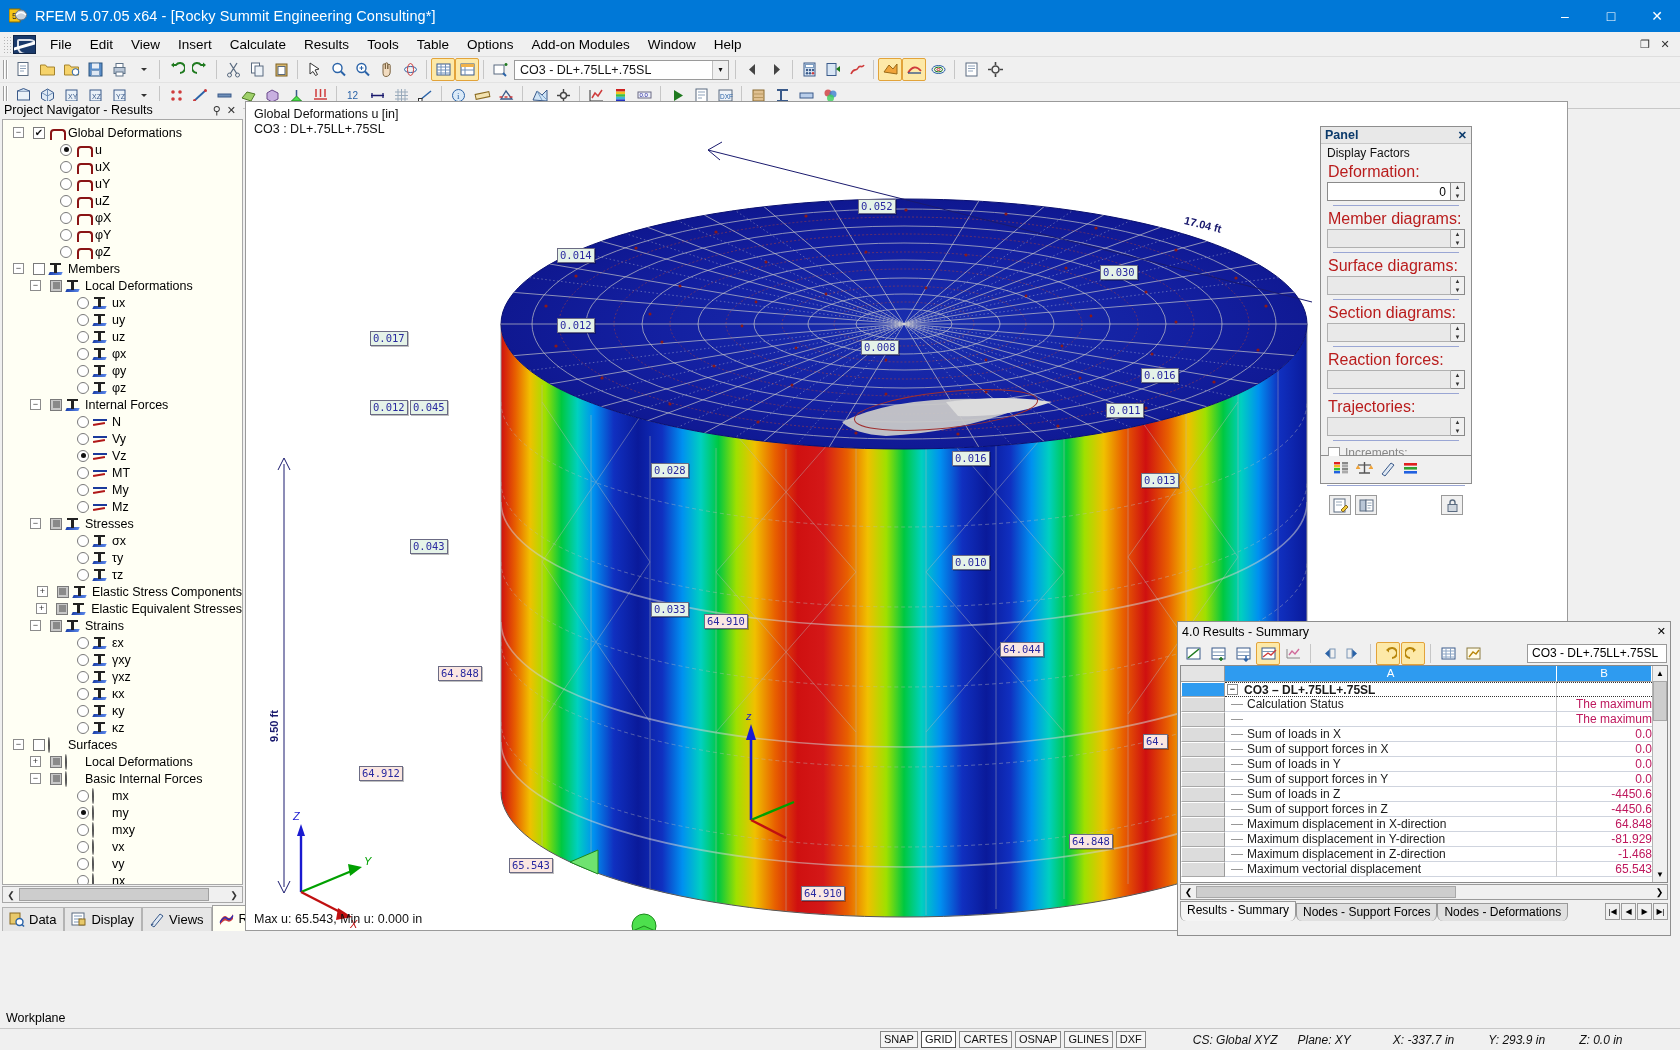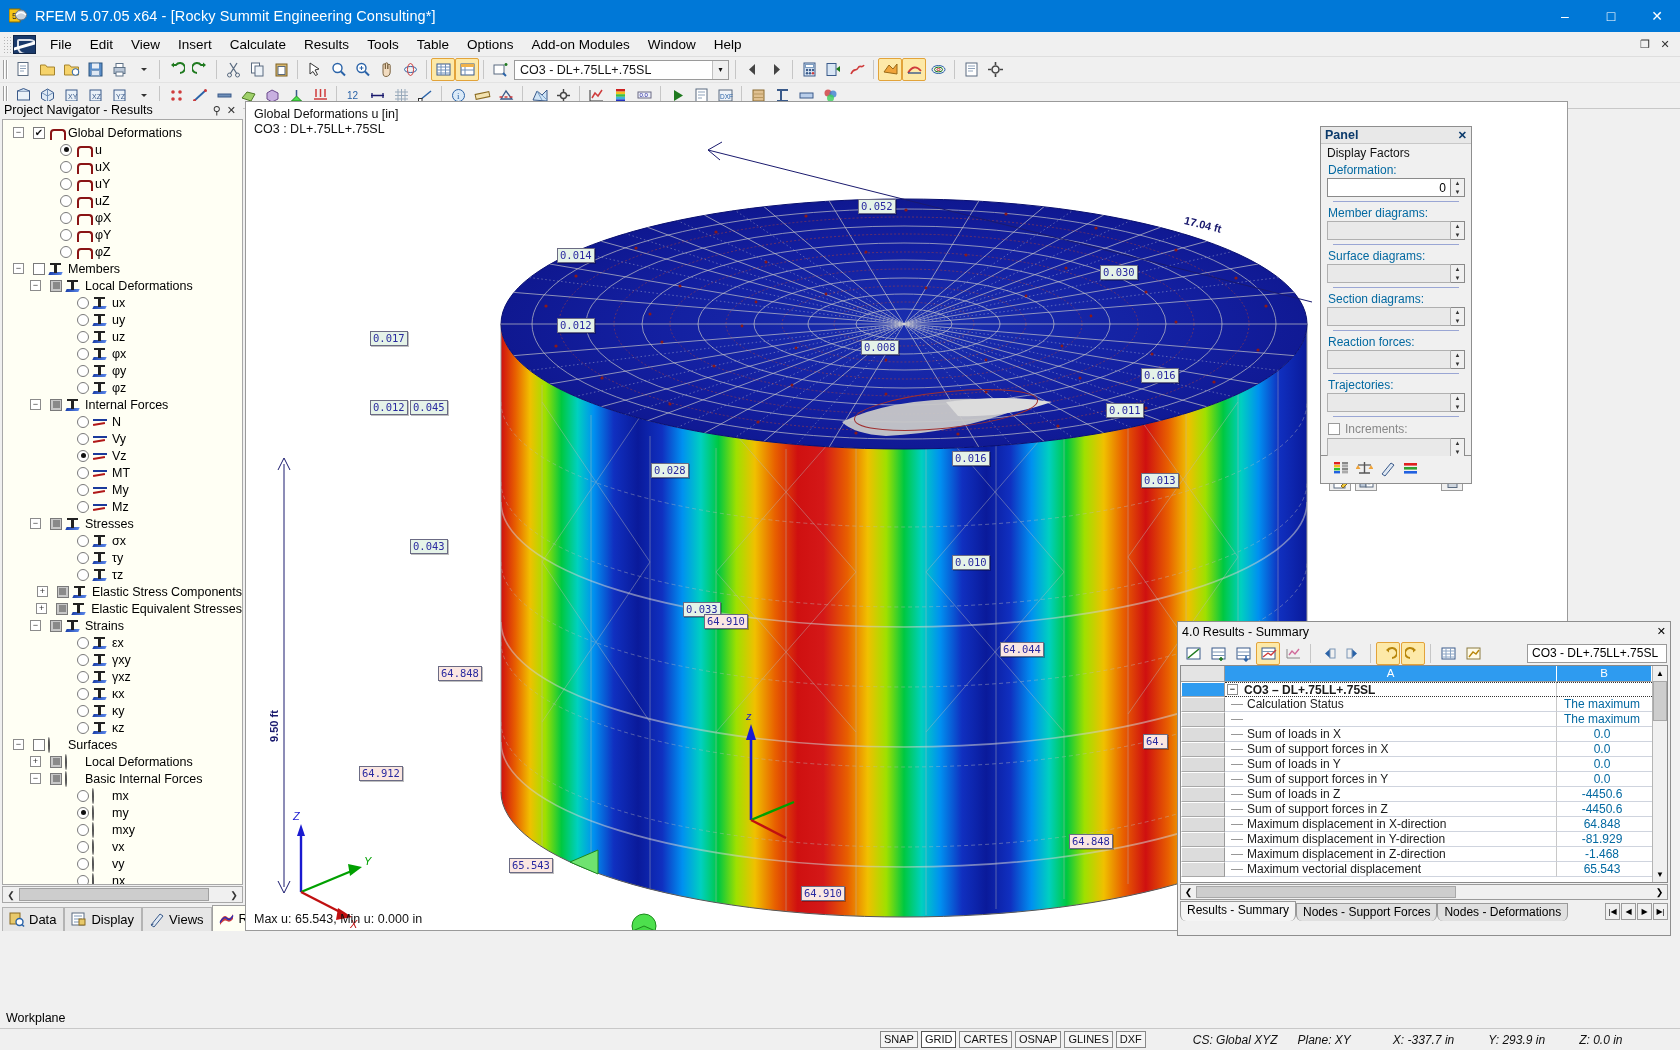--- a/index.html
+++ b/index.html
@@ -166,7 +166,7 @@
   .panel-head .x { margin-left:auto; font-size:11px; color:#0b3a6b; }
   .panel-sub { font-size:12px; padding:2px 0 2px 6px; color:#111; }
   .pfield { margin:0 6px; }
-  .pfield .plab { font-size:12px; color:#0369a1; padding:1px 0 1px 1px; }
+  .pfield .plab { font-size:16px; color:#b91c1c; padding:1px 0 1px 1px; }
   .spin { display:flex; height:19px; }
   .spin input {
     flex:1; border:1px solid #8a8a8a; background:#fff; font-family:inherit; font-size:12px;

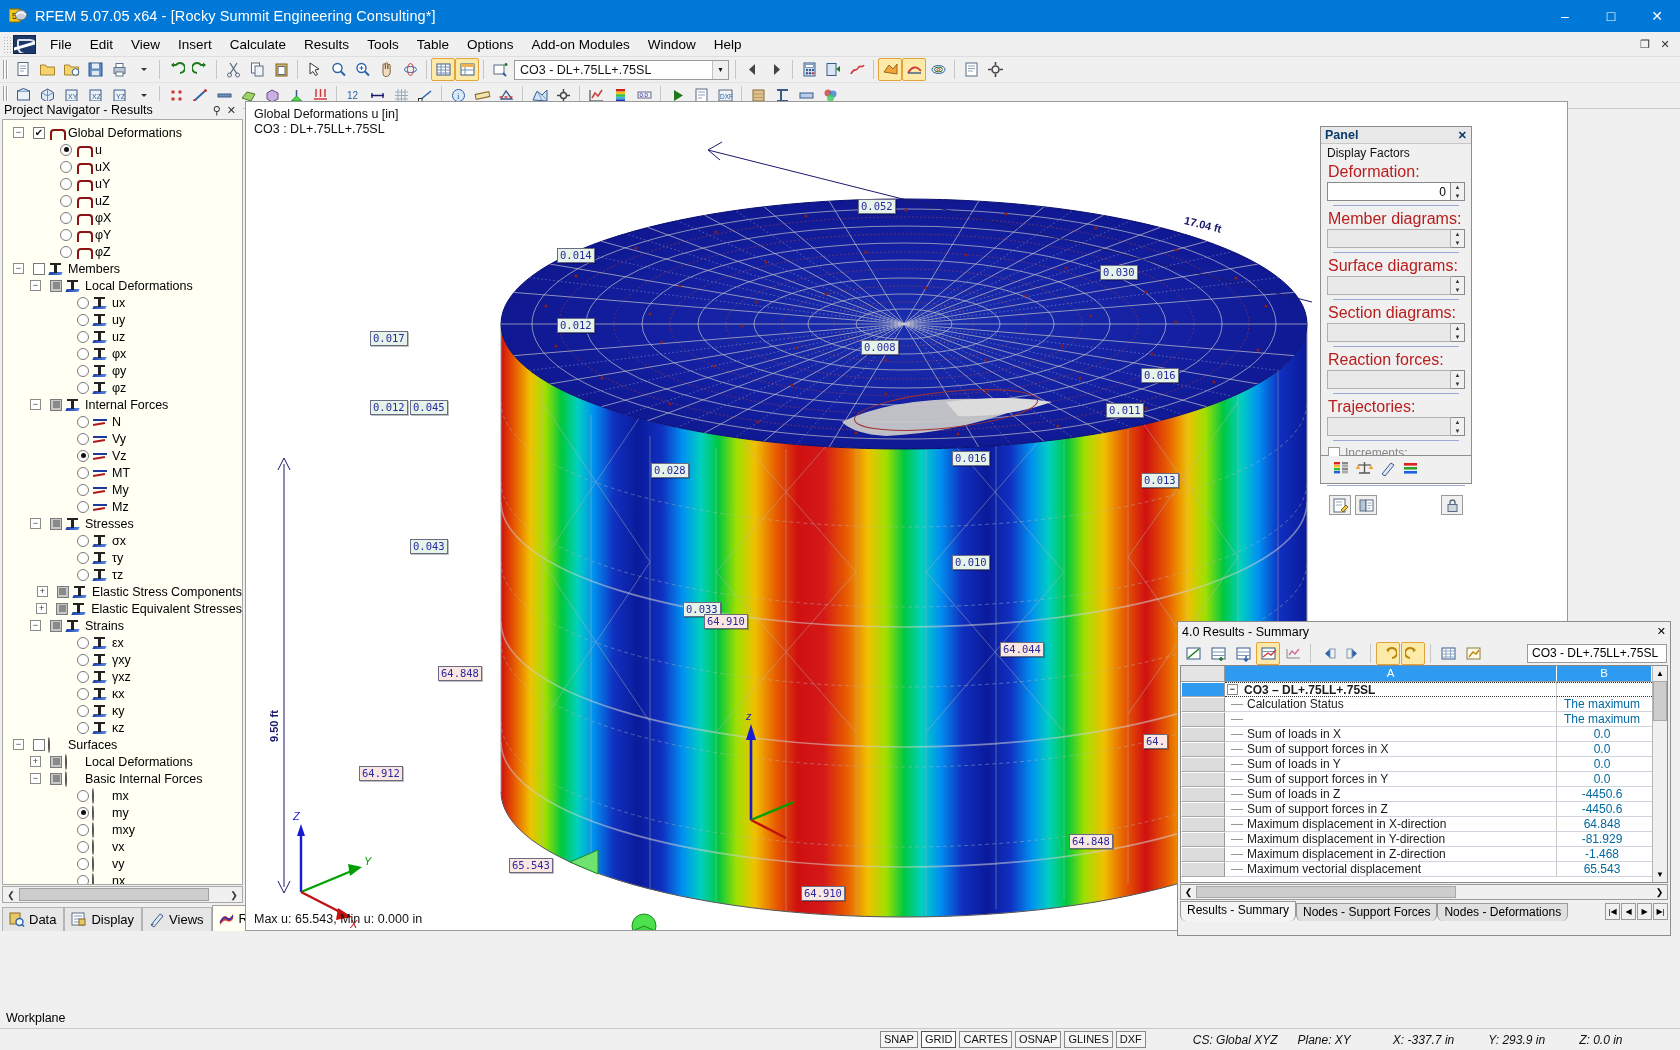--- a/index.html
+++ b/index.html
@@ -1433,7 +1433,7 @@
         <div class="vlabel cool" style="left: 895px; top: 371px;">0.013</div>
         <div class="vlabel cool" style="left: 164px; top: 437px;">0.043</div>
         <div class="vlabel cool" style="left: 706px; top: 453px;">0.010</div>
-        <div class="vlabel cool" style="left: 405px; top: 500px; margin-left: 32px;">0.033</div>
+        <div class="vlabel cool" style="left: 405px; top: 500px;">0.033</div>
         <div class="vlabel warm" style="left: 458px; top: 512px;">64.910</div>
         <div class="vlabel warm" style="left: 754px; top: 540px;">64.044</div>
         <div class="vlabel warm" style="left: 192px; top: 564px;">64.848</div>

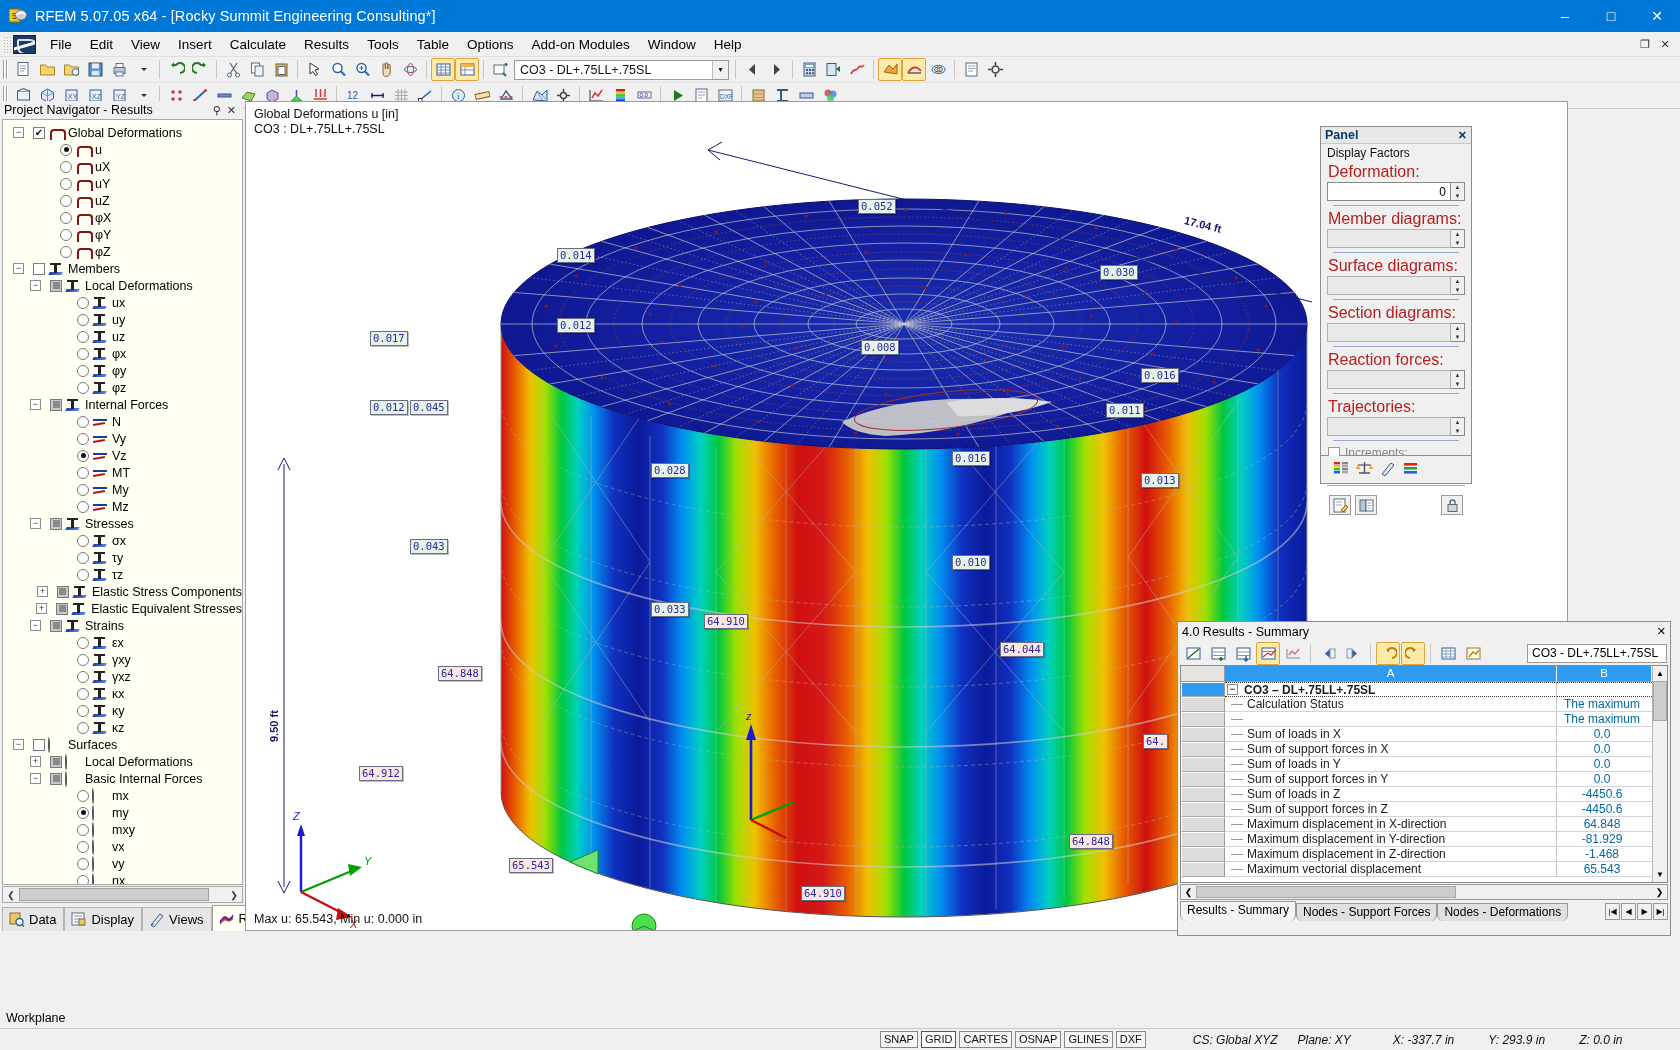--- a/index.html
+++ b/index.html
@@ -219,8 +219,8 @@
   .rt-row .cA { flex:1; border-right:1px solid #c8c8c8; border-bottom:1px solid #cfd4de;
     padding-left:6px; line-height:14px; color:#1a1a1a; background:#fff; overflow:hidden;
     white-space:nowrap; display:flex; align-items:center; gap:4px; }
-  .rt-row .cB { width:95px; border-bottom:1px solid #cfd4de; text-align:center; padding-right:5px;
-    line-height:14px; color:#0369a1; background:#fff; white-space:nowrap; overflow:hidden; }
+  .rt-row .cB { width:95px; border-bottom:1px solid #cfd4de; text-align:right; 
+    line-height:14px; color:#be185d; background:#fff; white-space:nowrap; overflow:hidden; }
   .rt-row.group .cA { font-weight:bold; padding-left:2px; }
   .rt-row.group { background:#fff; }
   .rt-row.group .cA, .rt-row.group .cB { border-bottom:1px dotted #333; border-top:1px dotted #333; }

